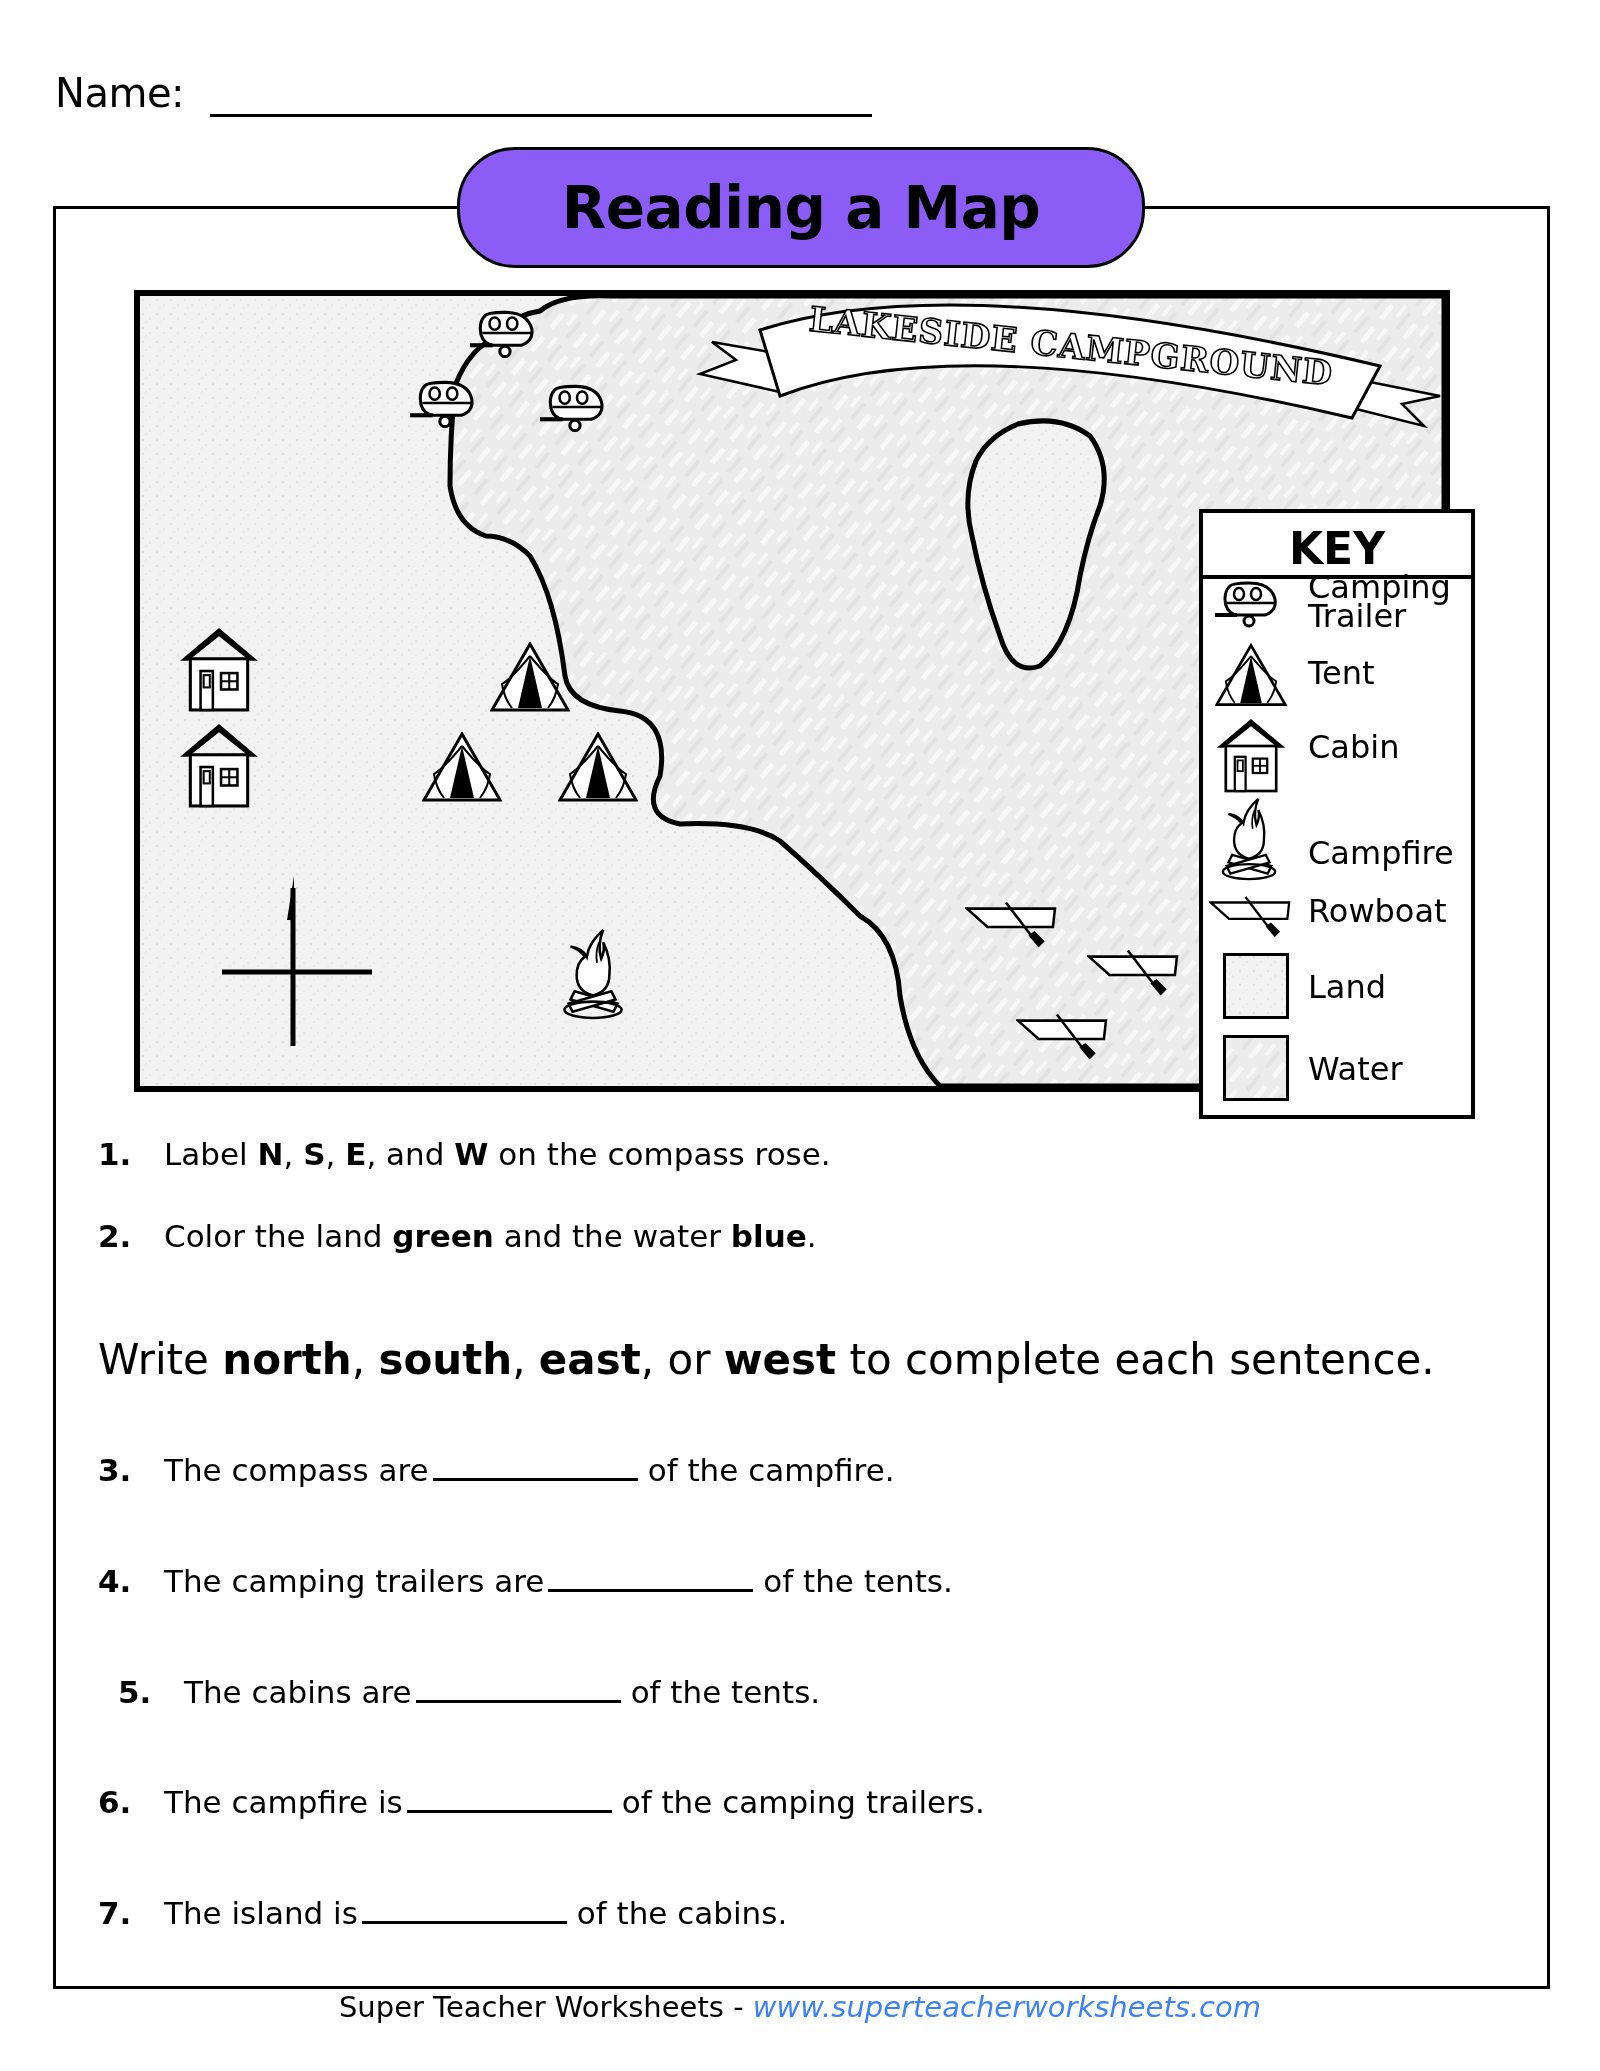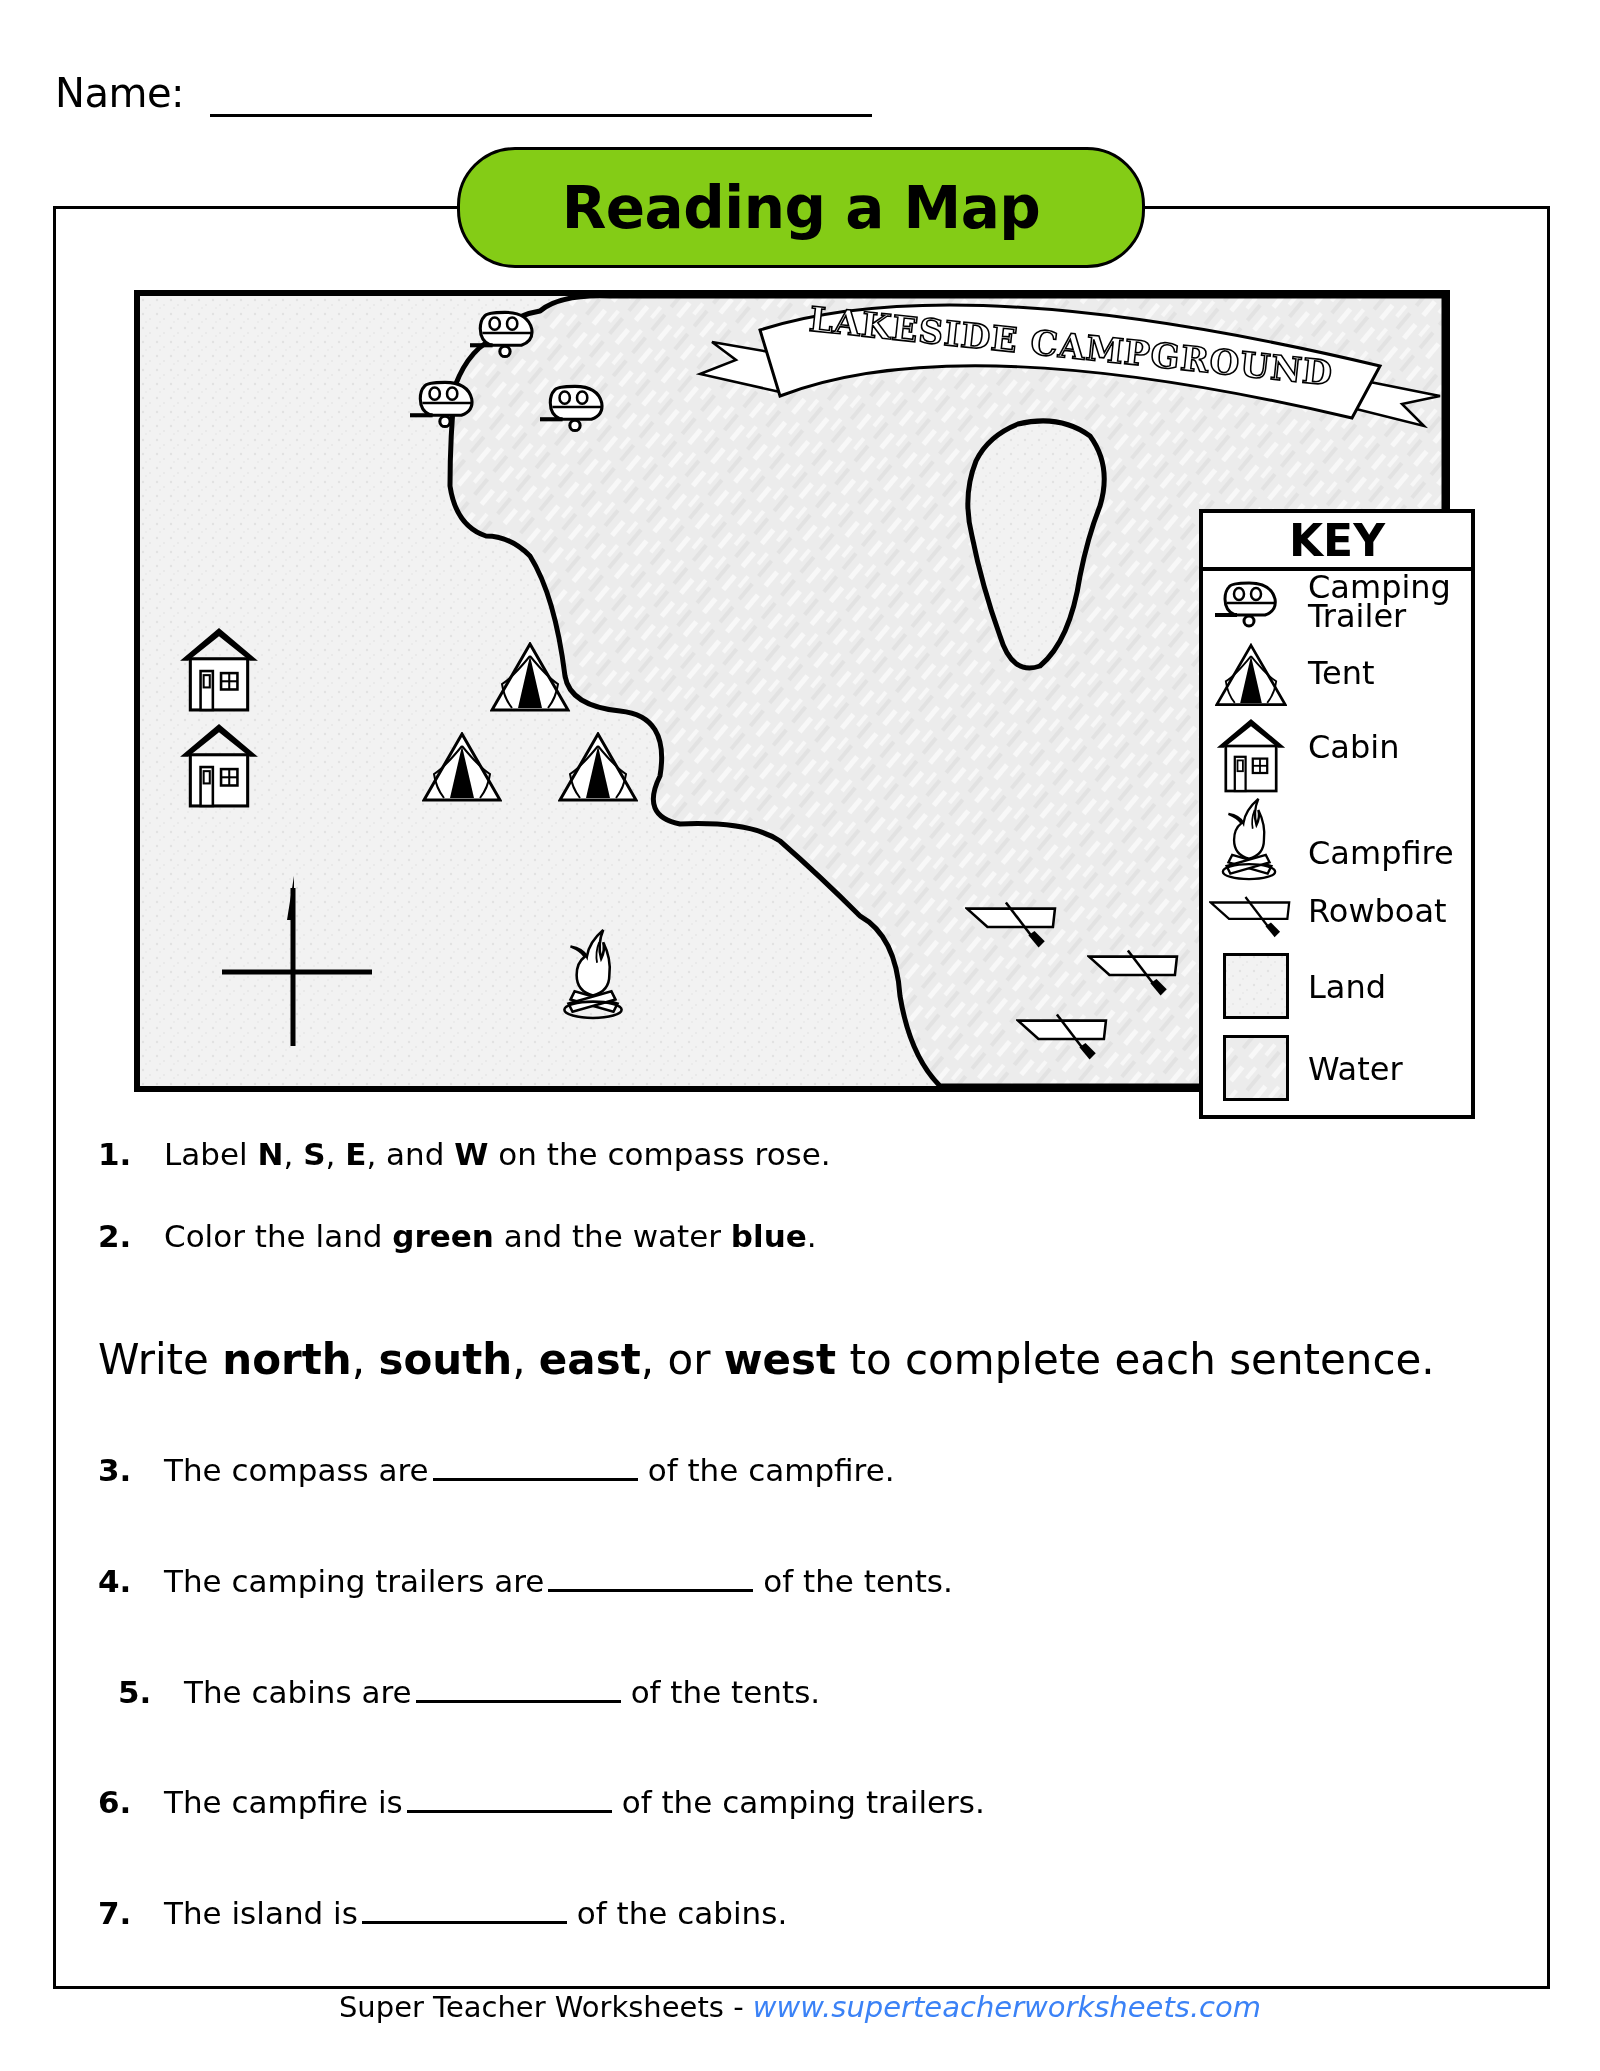--- a/index.html
+++ b/index.html
@@ -17,7 +17,7 @@
 
   
   #title-pill { left:457px; top:147px; width:682px; height:115px;
-                border:3px solid #000; border-radius:58px; background:#84cc16;
+                border:3px solid #000; border-radius:58px; background:#8b5cf6;
                 display:flex; align-items:center; justify-content:center; }
   #title-text { font-size:58px; font-weight:bold; letter-spacing:-0.5px; }
 

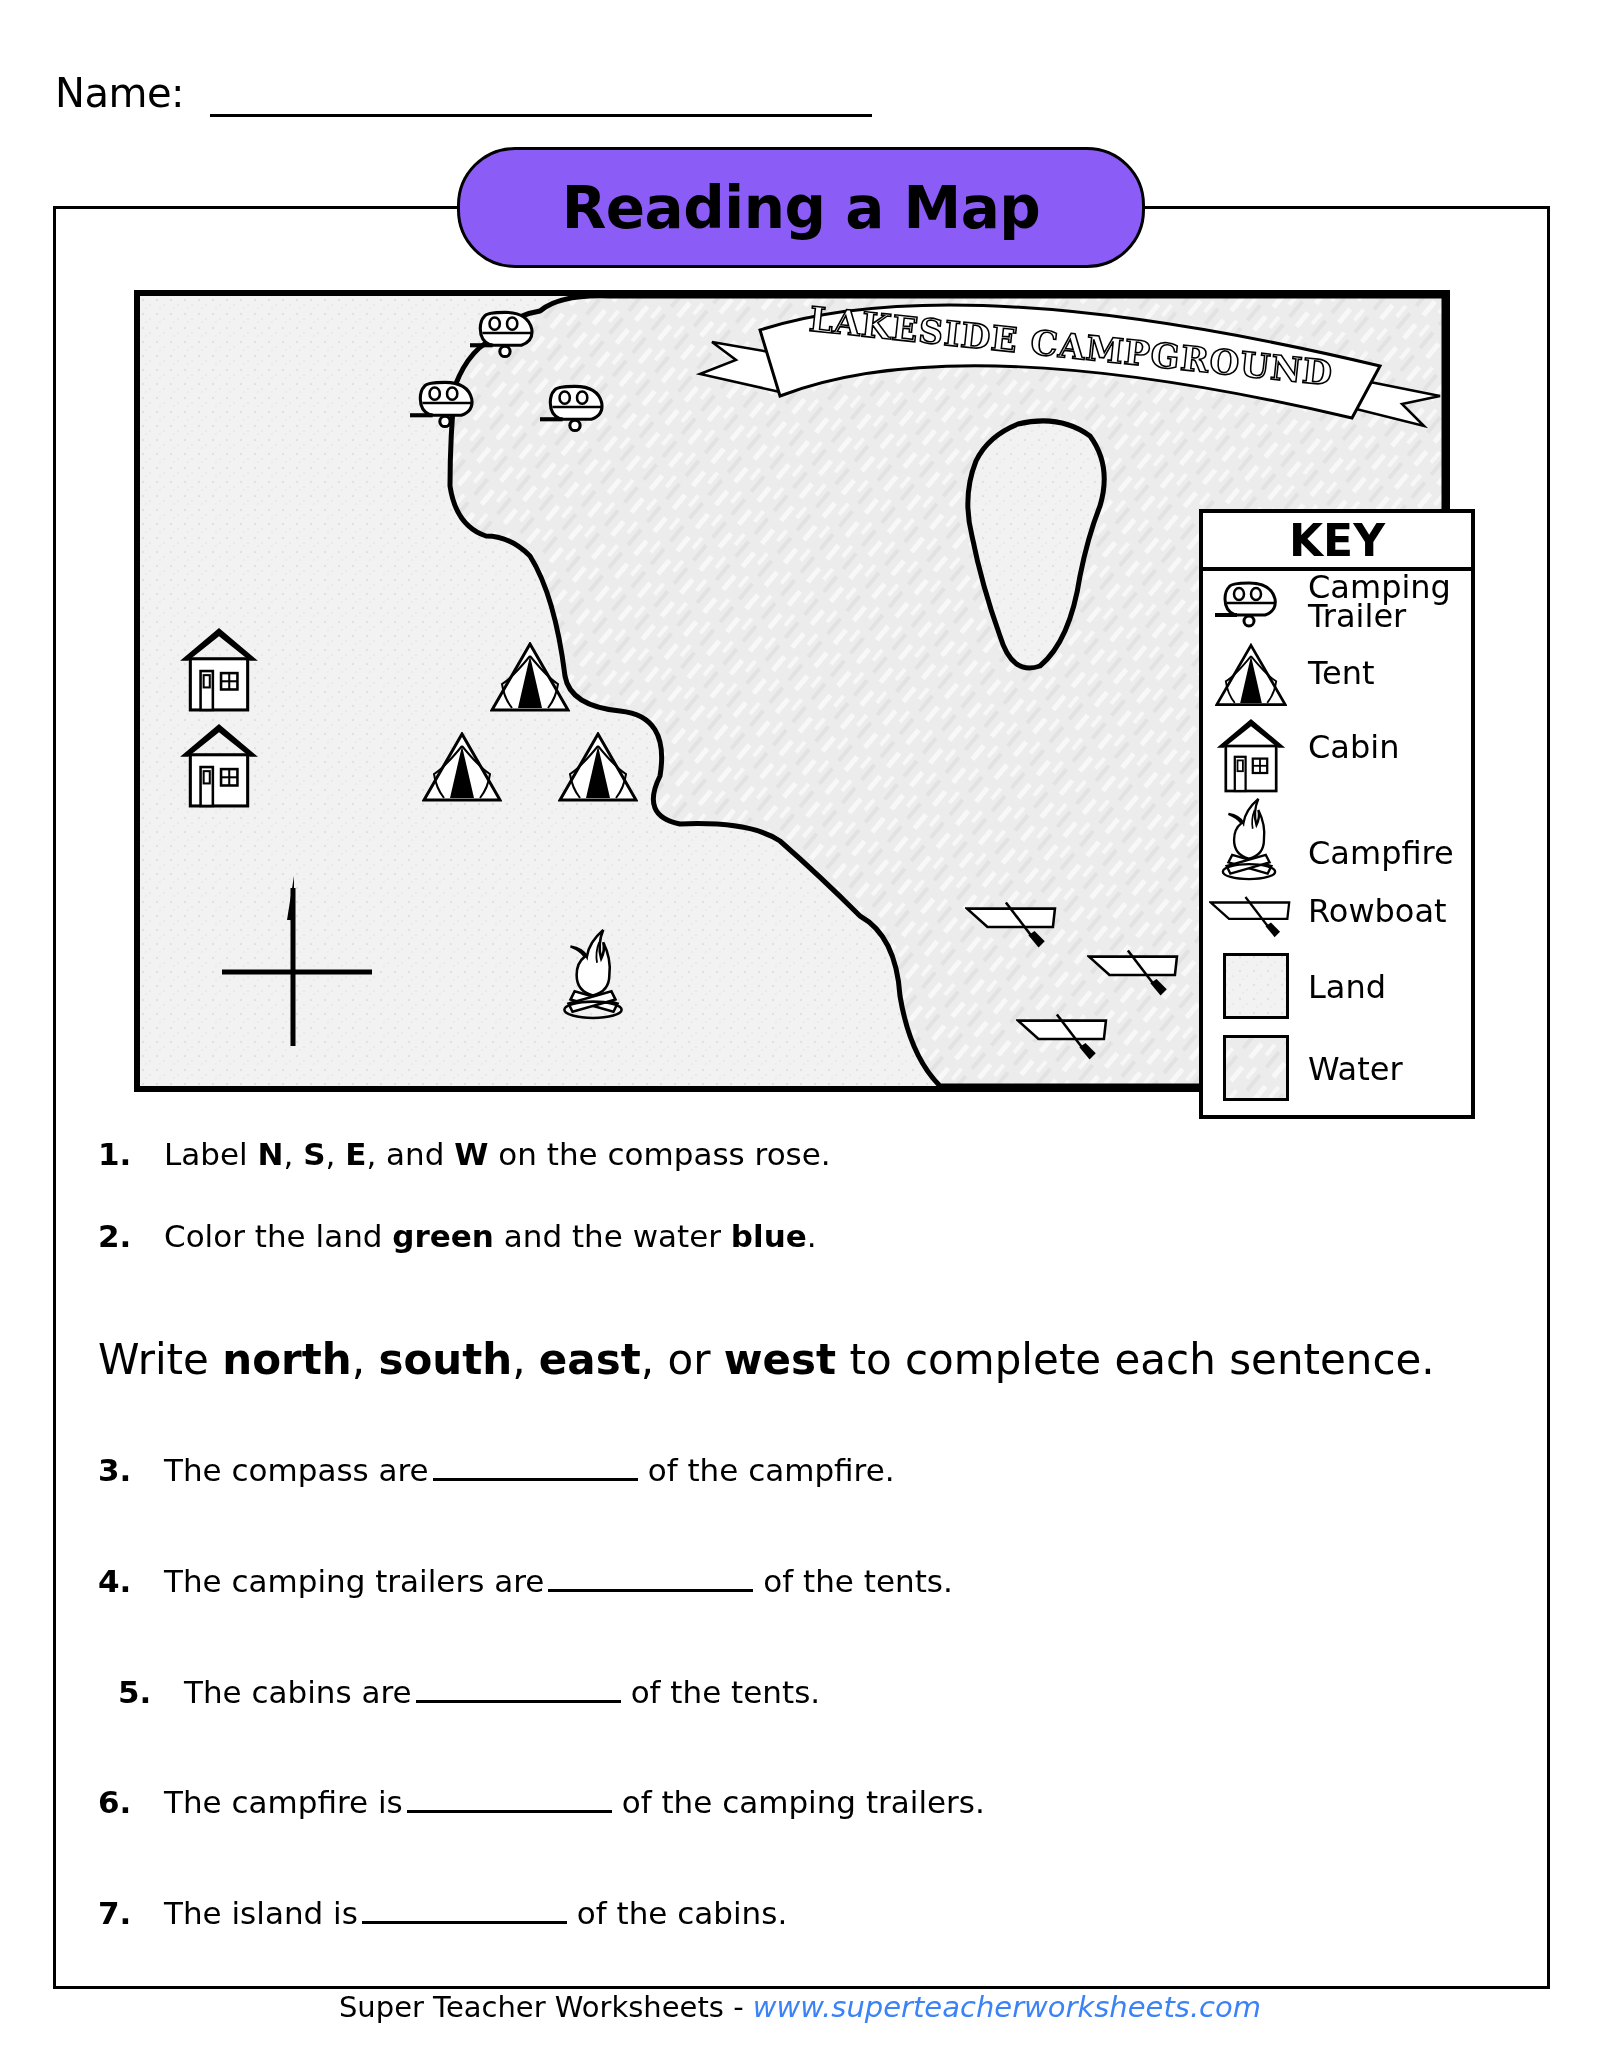--- a/index.html
+++ b/index.html
@@ -30,7 +30,7 @@
   #key-box { left:1199px; top:509px; width:268px; height:602px;
              border:4px solid #000; background:#fff; }
   #key-title { height:54px; border-bottom:4px solid #000; text-align:center;
-               font-size:44px; font-weight:bold; line-height:56px; }
+               font-size:44px; font-weight:bold; line-height:56px;margin-top:8px; }
   .key-item { position:absolute; left:0; width:268px; }
   .key-icon { position:absolute; left:12px; }
   .key-label { position:absolute; left:105px; font-size:32px; line-height:29px; }

